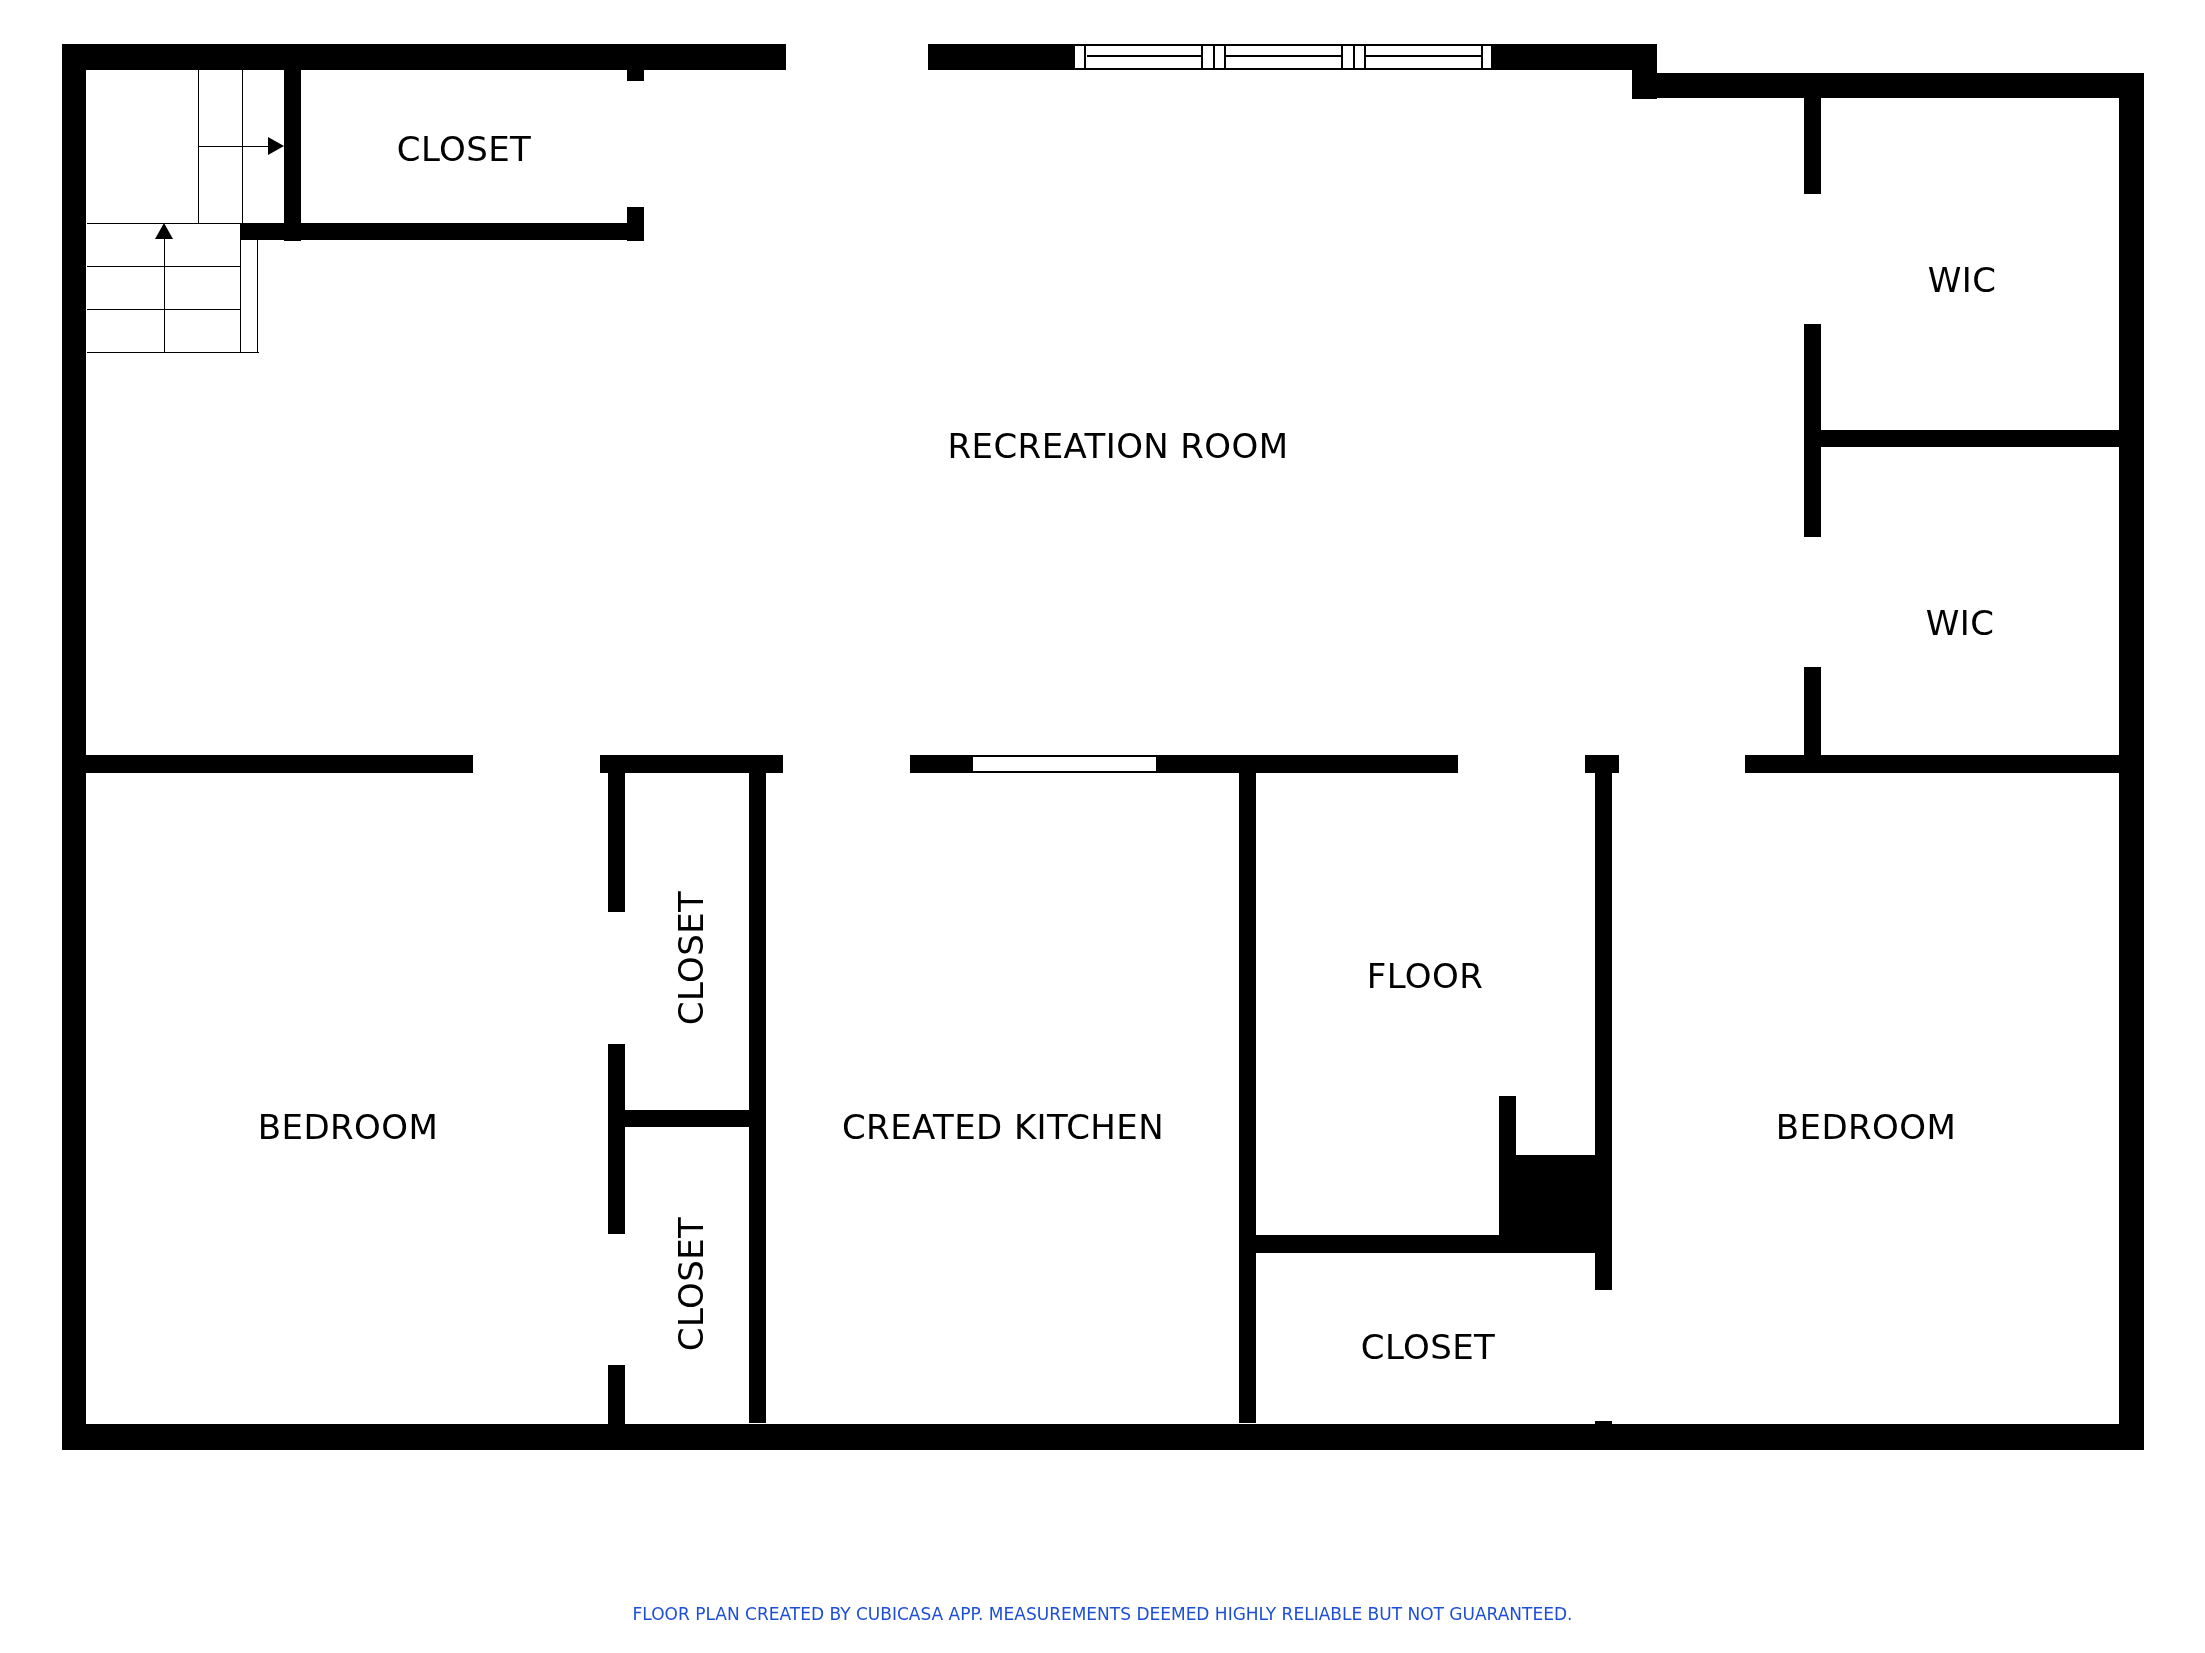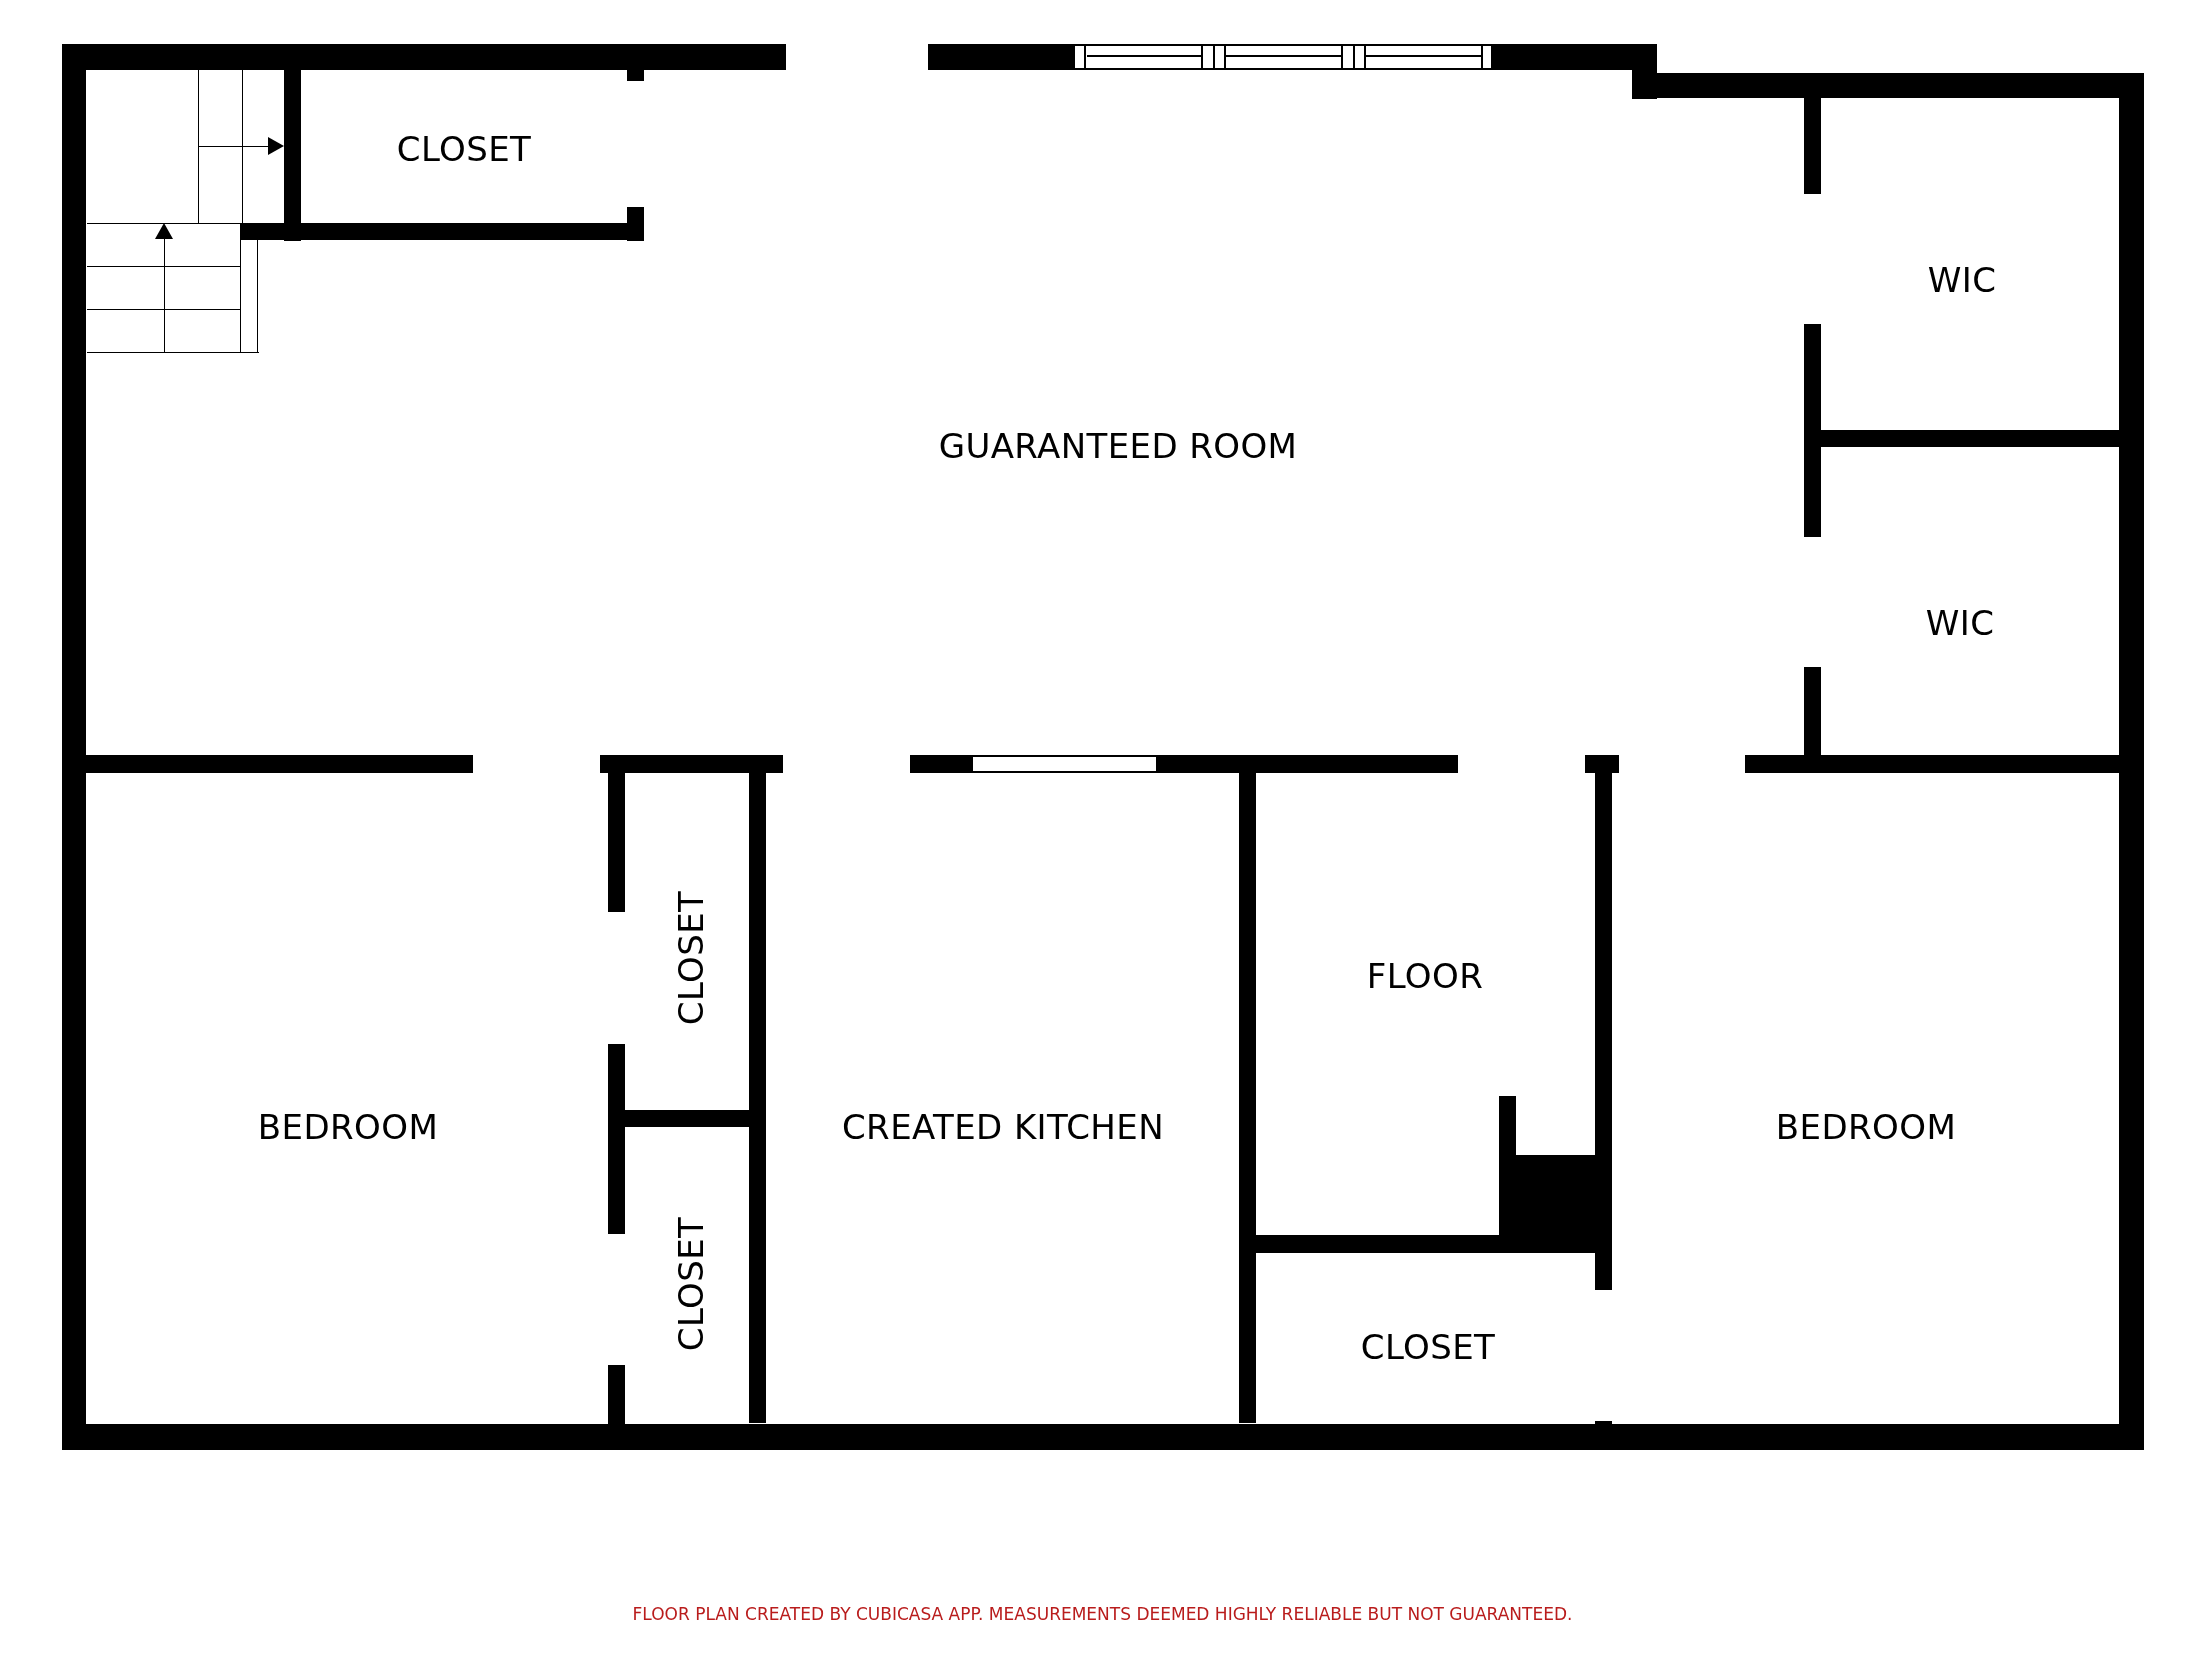--- a/index.html
+++ b/index.html
@@ -134,7 +134,7 @@
   <div class="wall" style="left:1499px; top:1096px; width:17px; height:157px;"></div>
   <div class="wall" style="left:1499px; top:1155px; width:113px; height:98px;"></div>
 
-  <div class="room-label" style="left:1118px; top:446px;">GUARANTEED ROOM</div>
+  <div class="room-label" style="left:1118px; top:446px;">RECREATION ROOM</div>
   <div class="room-label" style="left:464px; top:149px;">CLOSET</div>
   <div class="room-label" style="left:1962px; top:280px;">WIC</div>
   <div class="room-label" style="left:1960px; top:623px;">WIC</div>

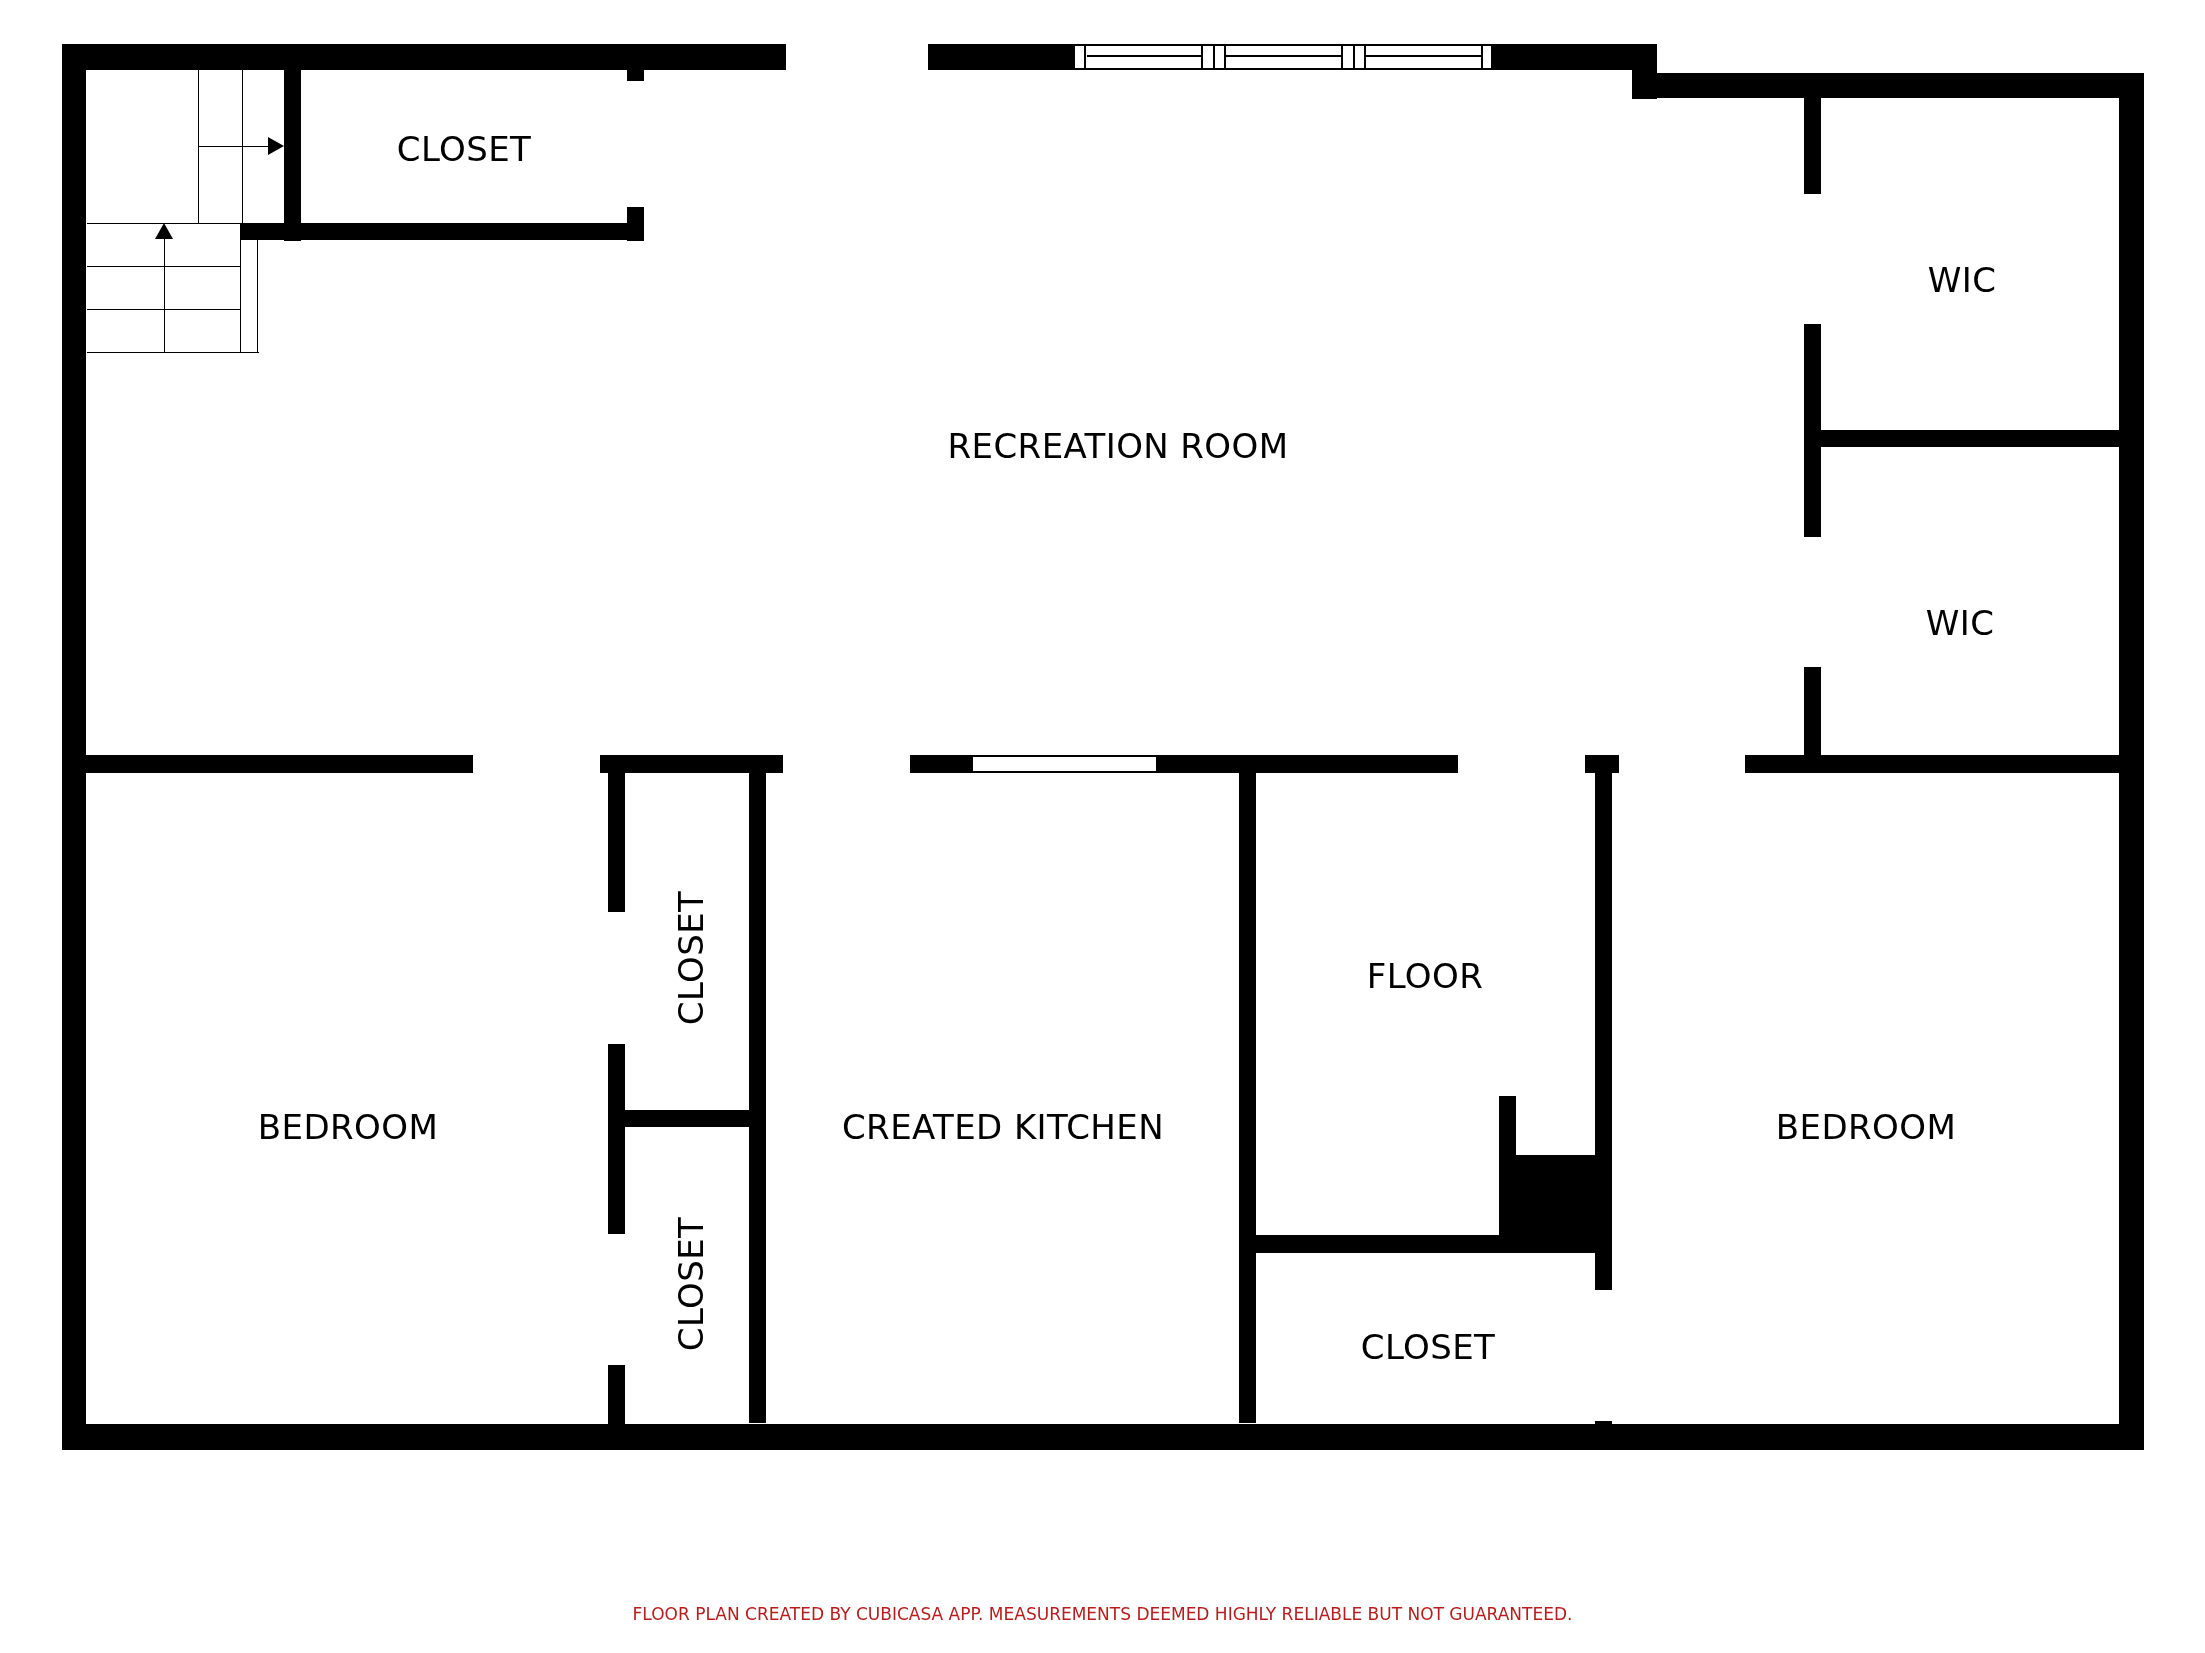--- a/index.html
+++ b/index.html
@@ -36,7 +36,7 @@
     top: 1614px;
     transform: translate(-50%, -50%);
     font-size: 17px;
-    color: #b91c1c;
+    color: #1d4ed8;
     white-space: nowrap;
   }
   .arrow-right {

